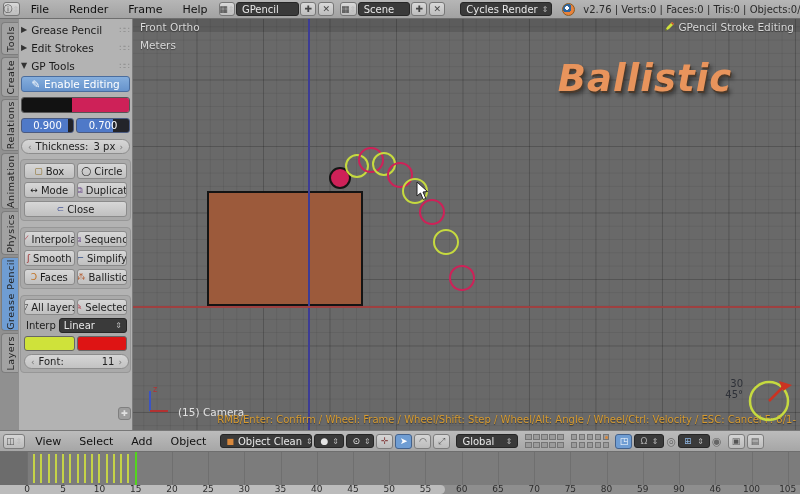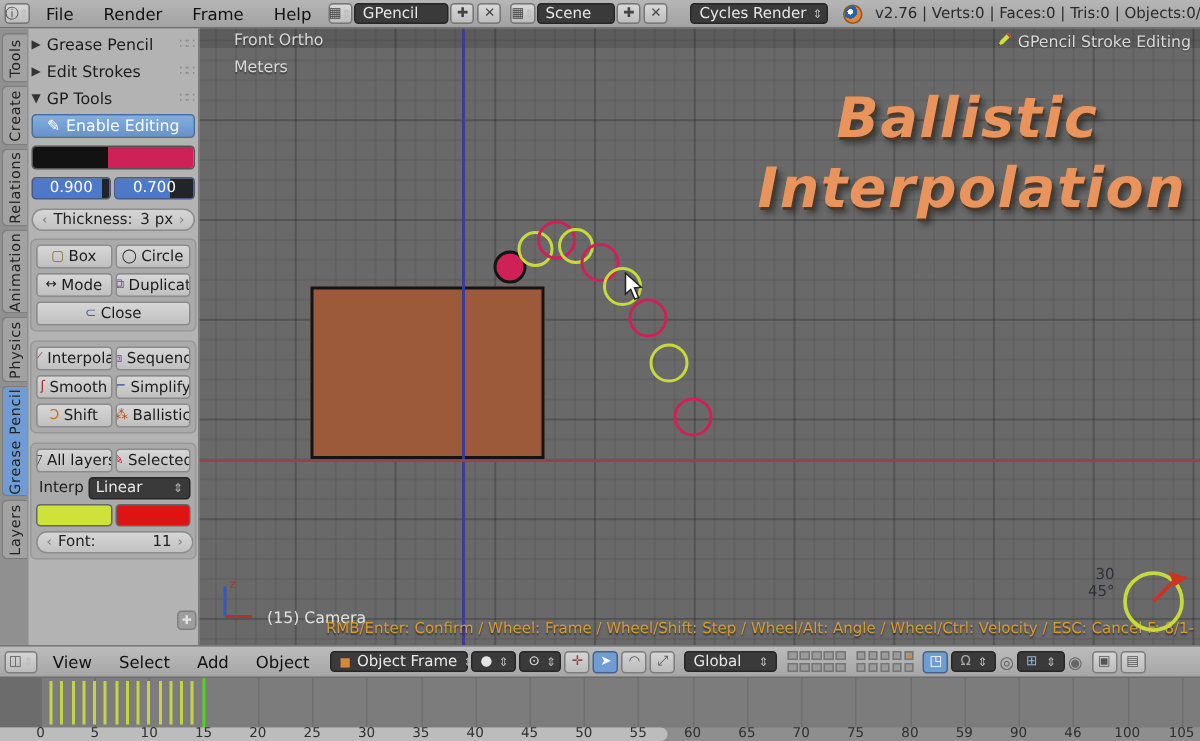--- a/index.html
+++ b/index.html
@@ -77,7 +77,7 @@
     background-size:66.5px 66.5px,66.5px 66.5px,13.3px 13.3px,13.3px 13.3px;
     background-position:-3px -6px; }
   .vp-topstrip { position:absolute; left:0; top:0; width:100%; height:13px; background:rgba(0,0,0,0.12); }
-  .vp-label { position:absolute; color:#d9d9d9; font-size:10.5px; text-shadow:0 1px 1px rgba(0,0,0,.4);margin-left:16px; }
+  .vp-label { position:absolute; color:#d9d9d9; font-size:10.5px; text-shadow:0 1px 1px rgba(0,0,0,.4); }
   .gp-rect { position:absolute; left:74px; top:172px; width:156px; height:115px; background:#9c5a3b; border:2.5px solid #141414; }
   .axis-v { position:absolute; left:175px; top:0; width:1.5px; height:411px; background:#3c3c96; }
   .axis-h { position:absolute; left:0; top:287px; width:667px; height:1.5px; background:#9e4040; }

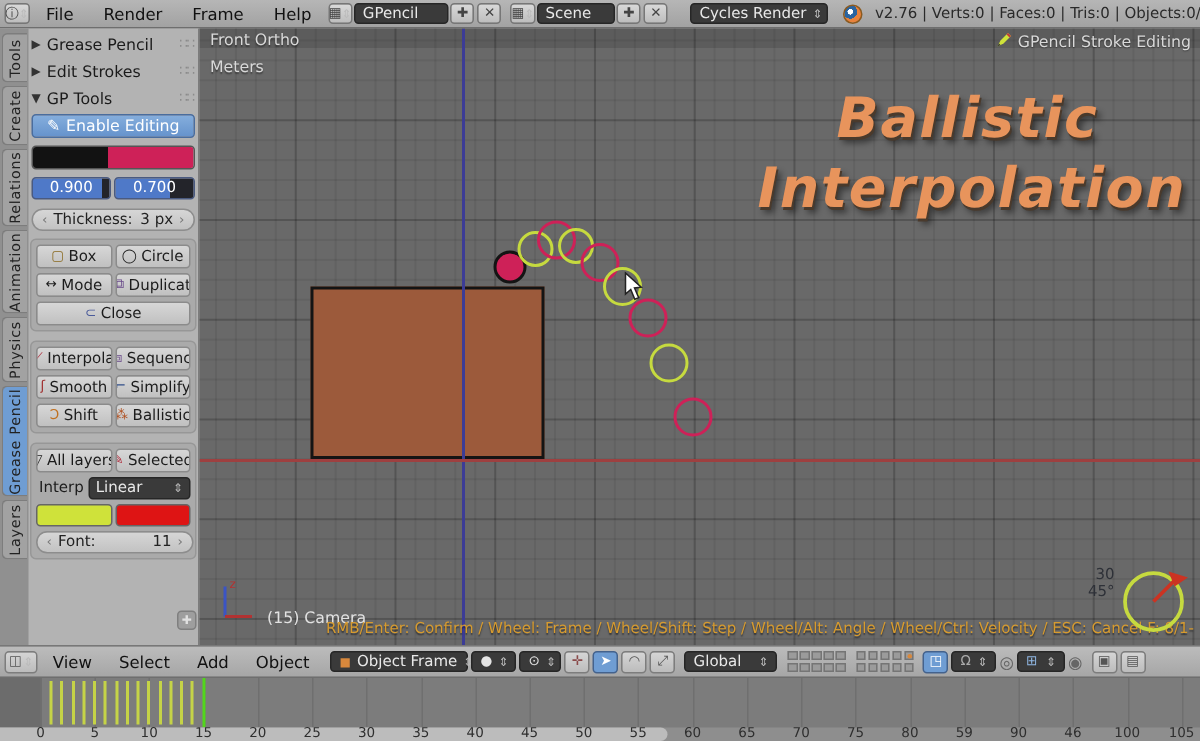--- a/index.html
+++ b/index.html
@@ -359,7 +359,6 @@
 
     <div class="big-title">
       <div>Ballistic</div>
-      <div>Interpolation</div>
     </div>
 
     <svg style="position:absolute;left:8px;top:364px" width="32" height="34">

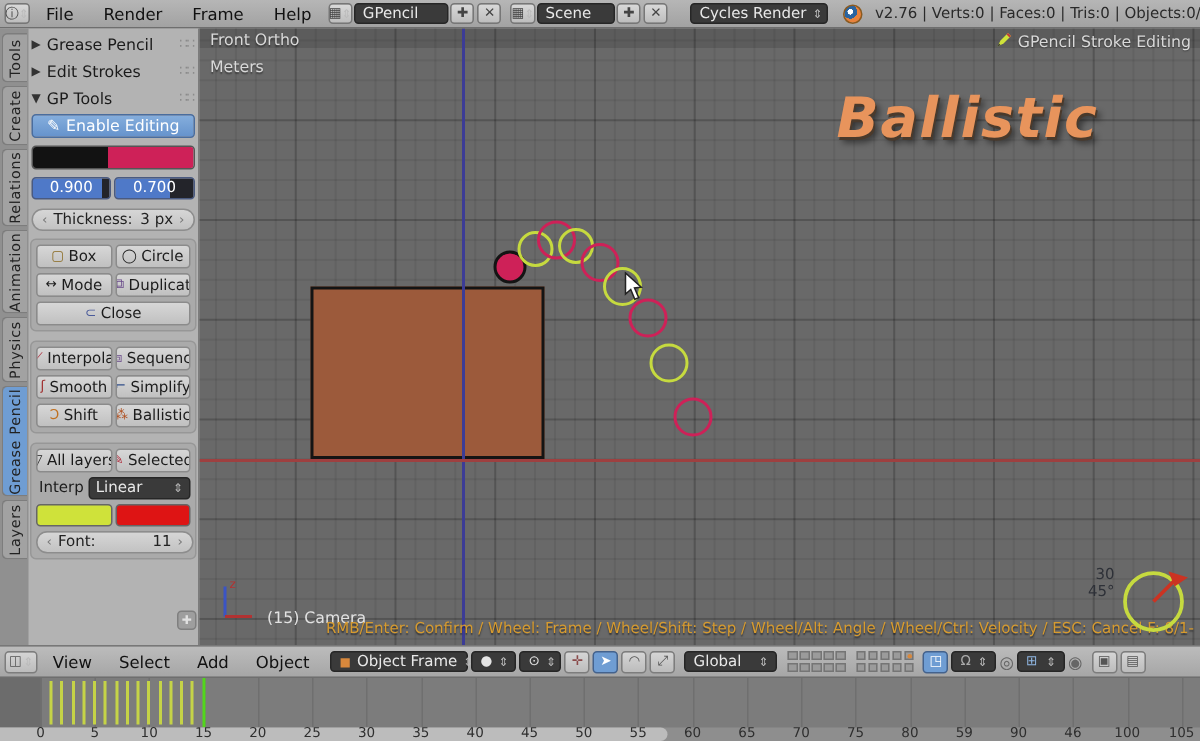--- a/index.html
+++ b/index.html
@@ -284,7 +284,7 @@
         <div class="brow">
           <div class="btn">
               <span class="ic" style="color:#c07020">Ɔ</span>
-              <span>Shift</span>
+              <span>Faces</span>
             </div>
           <div class="btn">
               <span class="ic" style="color:#b05020">⁂</span>

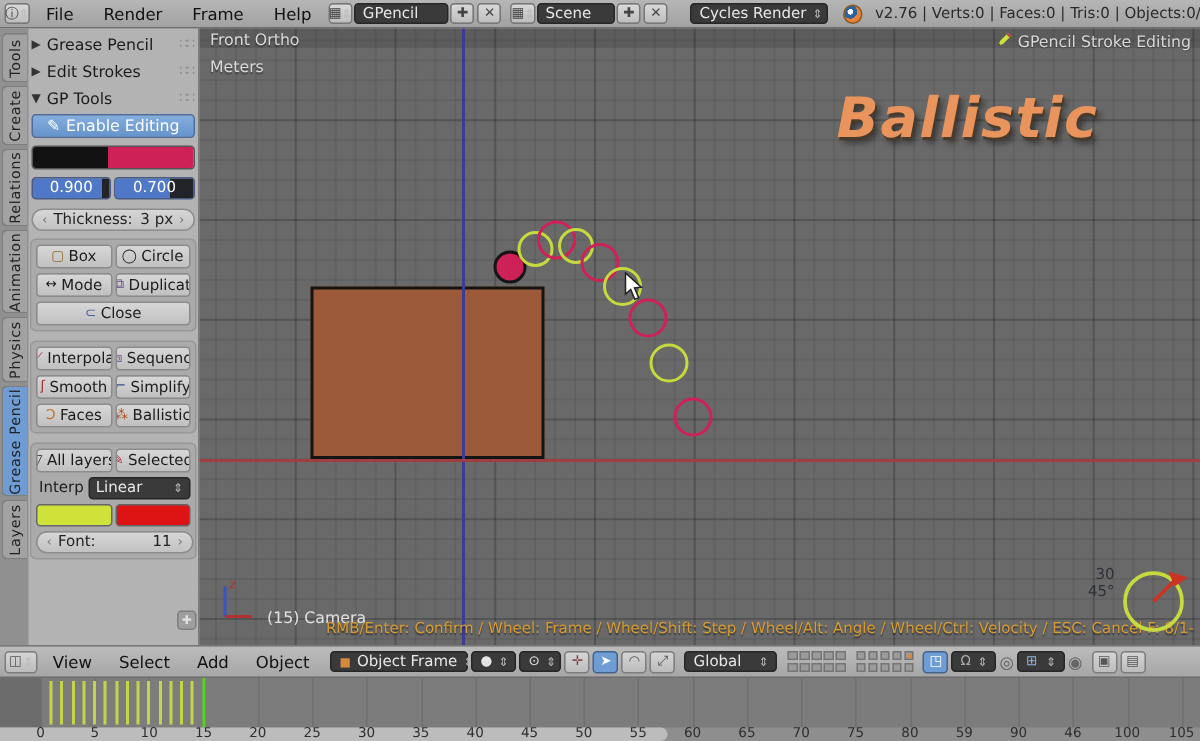--- a/index.html
+++ b/index.html
@@ -396,7 +396,7 @@
     <span class="menu-item">Object</span>
     <div class="darkfield" style="width:92px;margin-left:4px">
       <span style="color:#d8883c;font-size:8px">■</span>
-      <span>Object Frame</span>
+      <span>Object Clean</span>
       <span class="updown">⇕</span>
     </div>
     <div class="darkfield" style="width:30px">

